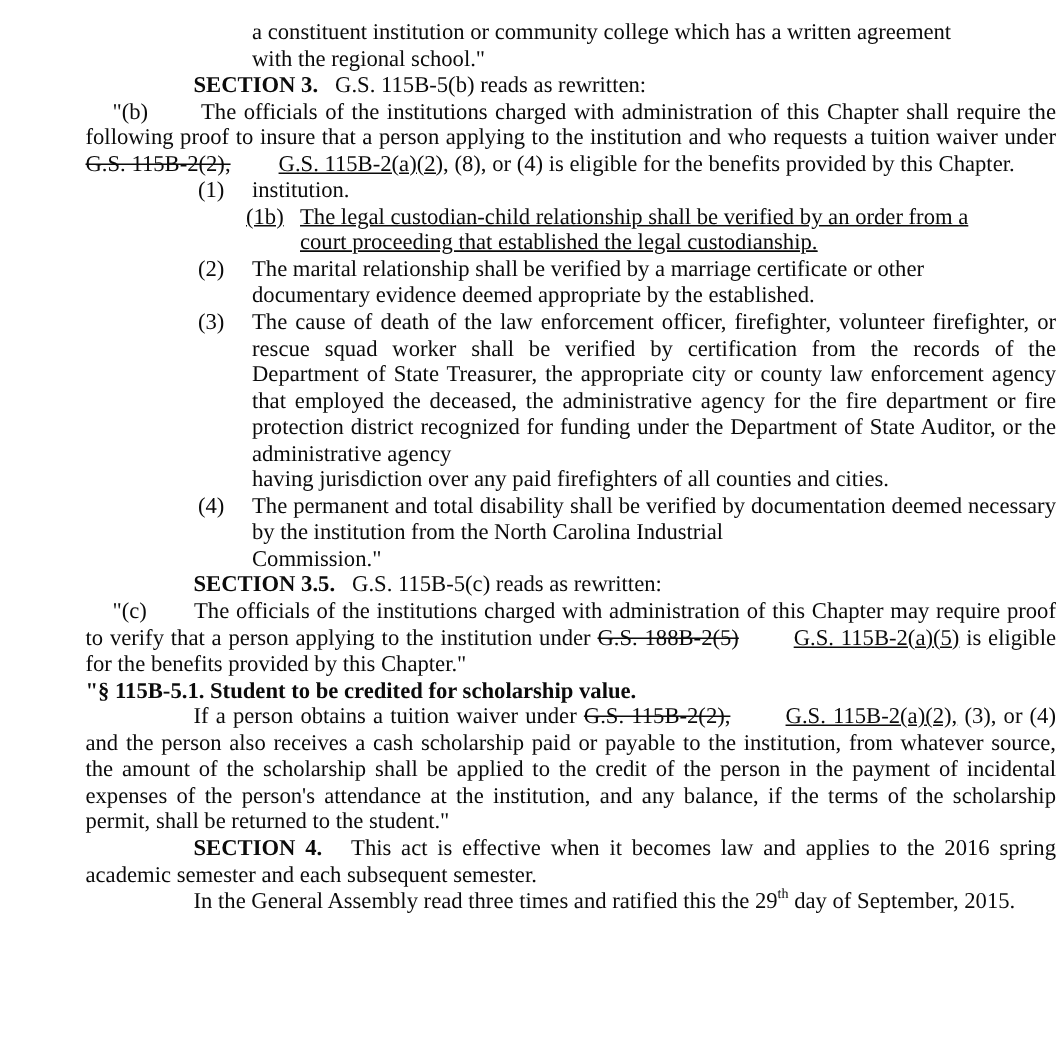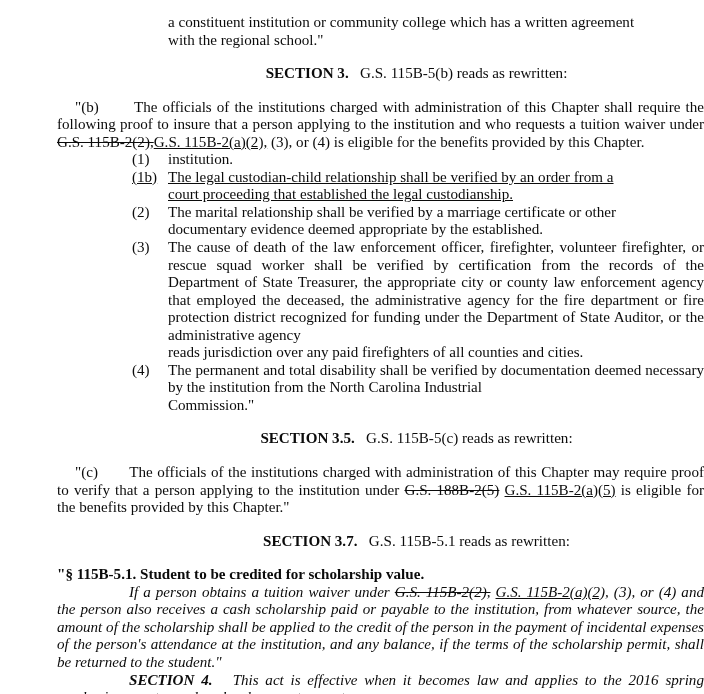--- a/index.html
+++ b/index.html
@@ -47,9 +47,9 @@
 
   
   .section-line {
-    margin: 16px;
+    margin: 0;
     text-indent: 72px;
-    text-align: center;
+    text-align: left;
   }
 
   

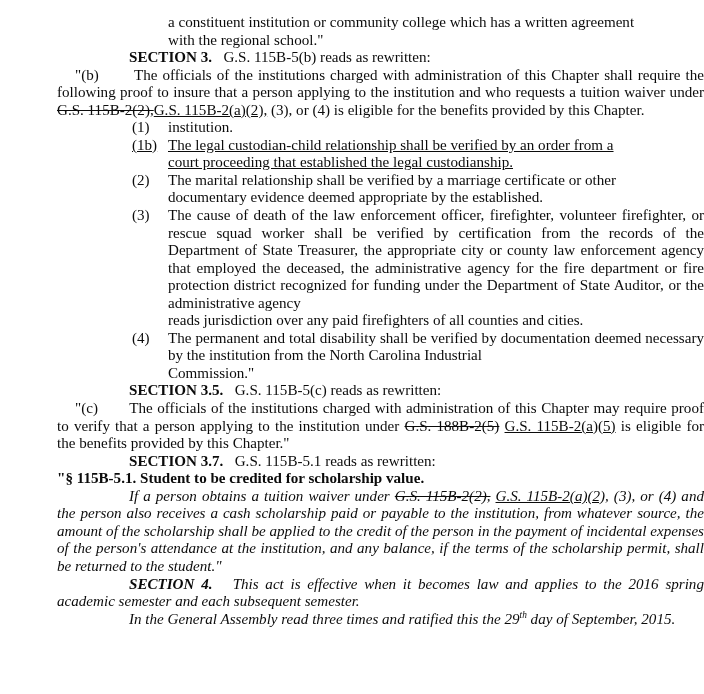--- a/index.html
+++ b/index.html
@@ -104,6 +104,7 @@
   }
   .ins {
     text-decoration: underline;
+    margin-left: 32px;
   }
   .u-all {
     text-decoration: underline;

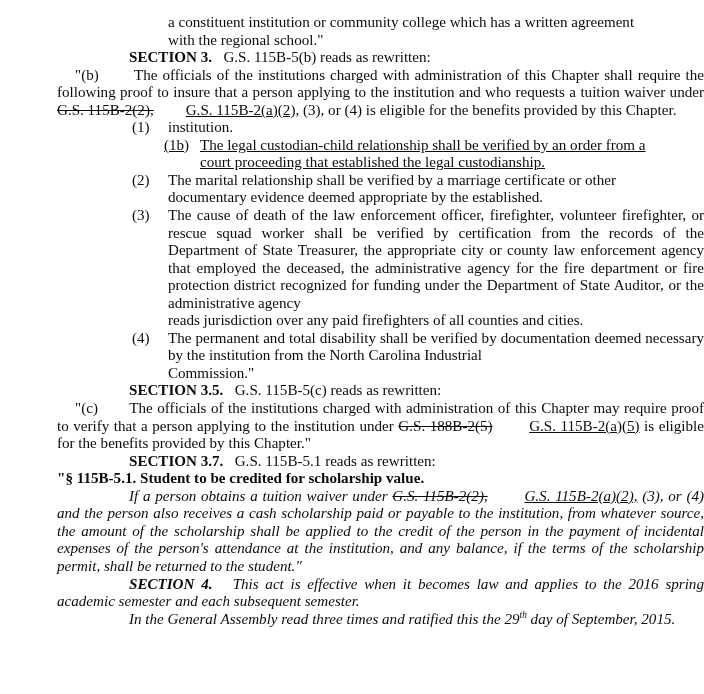--- a/index.html
+++ b/index.html
@@ -141,7 +141,7 @@
     <div class="body-para">
       <span>"(b)</span>
       <span>&nbsp;&nbsp;&nbsp;&nbsp;&nbsp;</span>
-      <span>The officials of the institutions charged with administration of this Chapter shall require the following proof to insure that a person applying to the institution and who requests a tuition waiver under </span><span class="del">G.S. 115B-2(2),</span><span class="ins">G.S. 115B-2(a)(2),</span><span> (3), or (4) is eligible for the benefits provided by this Chapter.</span>
+      <span>The officials of the institutions charged with administration of this Chapter shall require the following proof to insure that a person applying to the institution and who requests a tuition waiver under </span><span class="del">G.S. 115B-2(2),</span><span class="ins">G.S. 115B-2(a)(2),</span><span> (8), or (4) is eligible for the benefits provided by this Chapter.</span>
     </div>
 
     <div class="list-item">

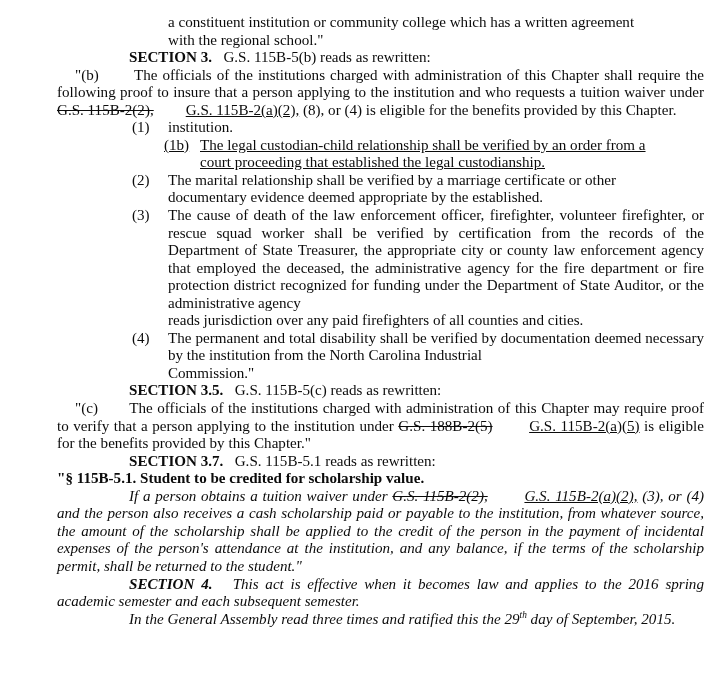--- a/index.html
+++ b/index.html
@@ -172,7 +172,7 @@
       <span class="list-num">(3)</span>
       <span class="list-text">
         <span>The cause of death of the law enforcement officer, firefighter, volunteer firefighter, or rescue squad worker shall be verified by certification from the records of the Department of State Treasurer, the appropriate city or county law enforcement agency that employed the deceased, the administrative agency for the fire department or fire protection district recognized for funding under the Department of State Auditor, or the administrative agency</span>
-        <span class="lastline">reads jurisdiction over any paid firefighters of all counties and cities.</span>
+        <span class="lastline">having jurisdiction over any paid firefighters of all counties and cities.</span>
       </span>
     </div>
 

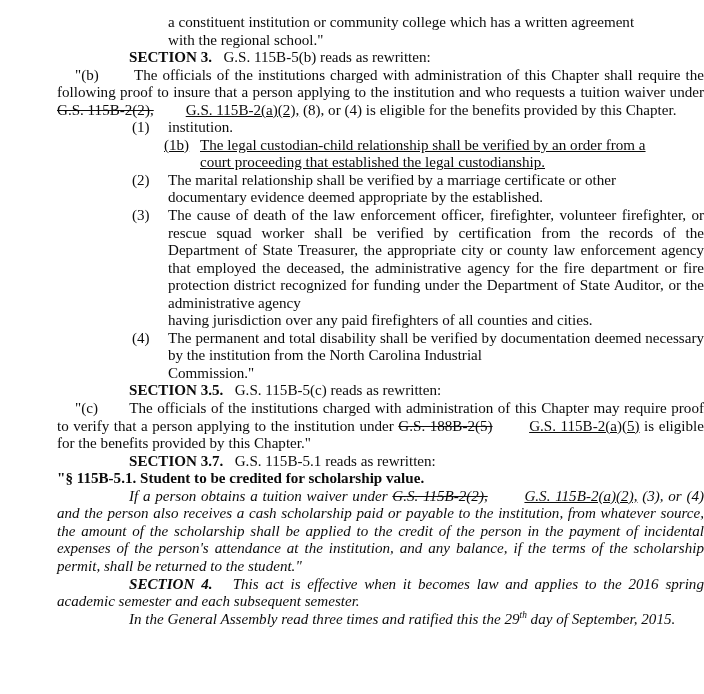--- a/index.html
+++ b/index.html
@@ -196,11 +196,6 @@
       <span>The officials of the institutions charged with administration of this Chapter may require proof to verify that a person applying to the institution under </span><span class="del">G.S. 188B-2(5)</span> <span class="ins">G.S. 115B-2(a)(5)</span><span> is eligible for the benefits provided by this Chapter."</span>
     </div>
 
-    <div class="section-line">
-      <b>SECTION 3.7.</b>
-      <span class="spc">&nbsp;</span>
-      <span>G.S. 115B-5.1 reads as rewritten:</span>
-    </div>
 
     <div class="head-para">"§ 115B-5.1.  Student to be credited for scholarship value.</div>
 

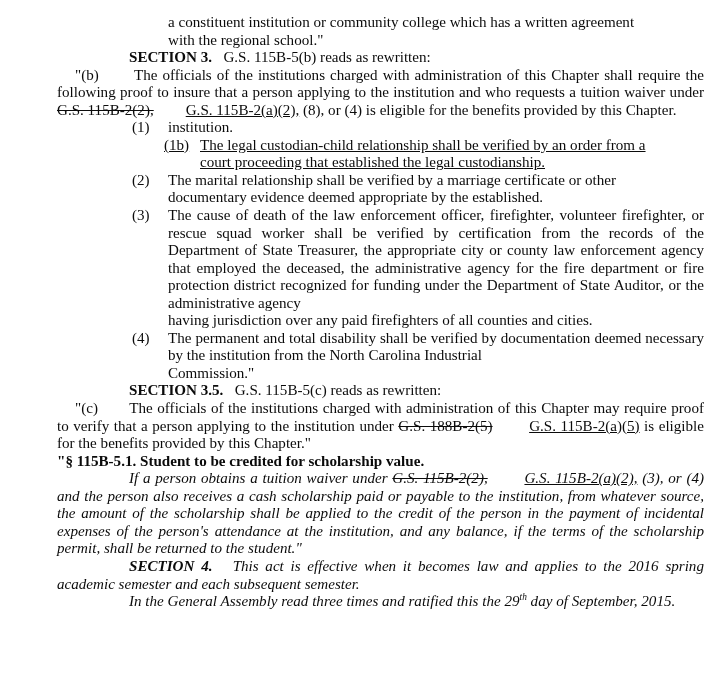--- a/index.html
+++ b/index.html
@@ -65,7 +65,6 @@
     text-indent: 72px;
     text-align: justify;
     text-justify: inter-word;
-    font-style: italic;
   }
 
   .head-para {

